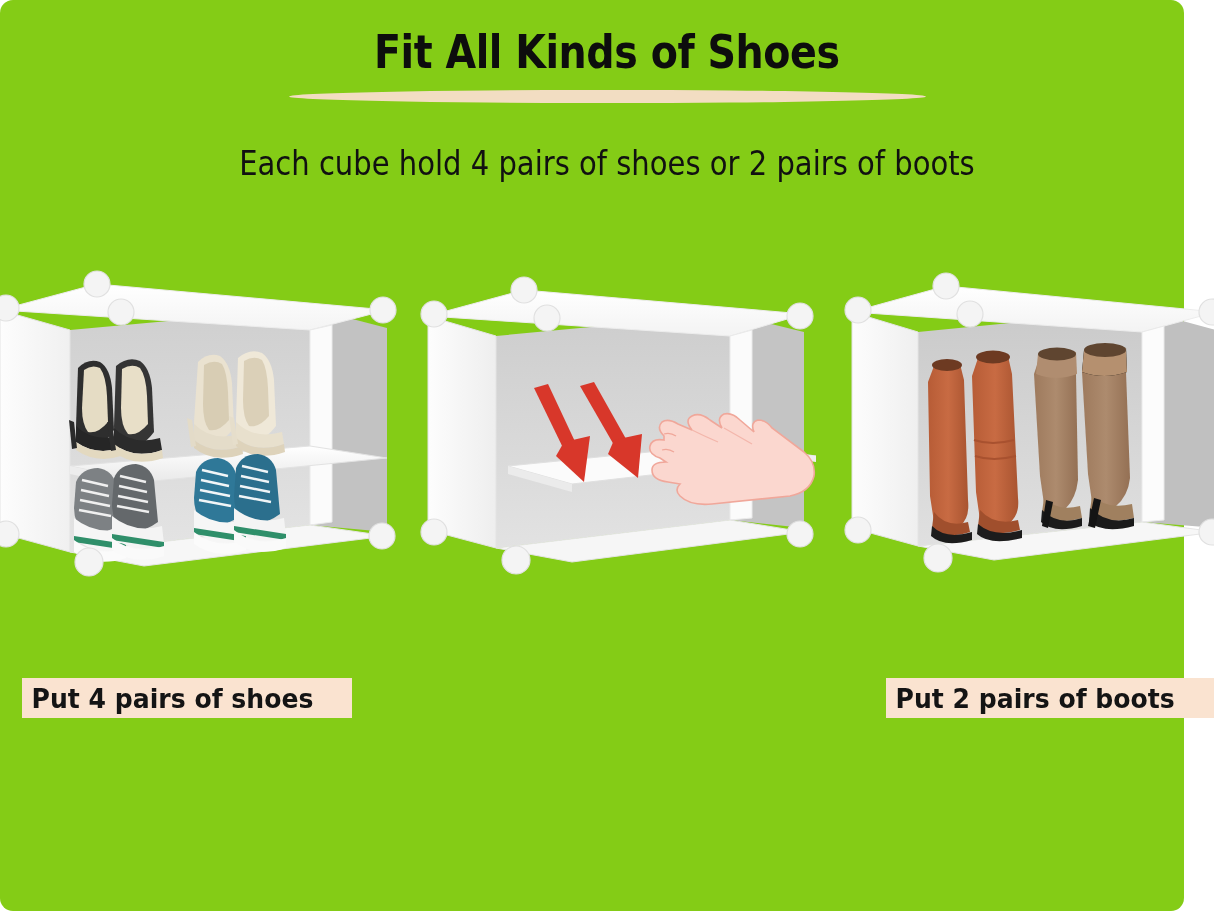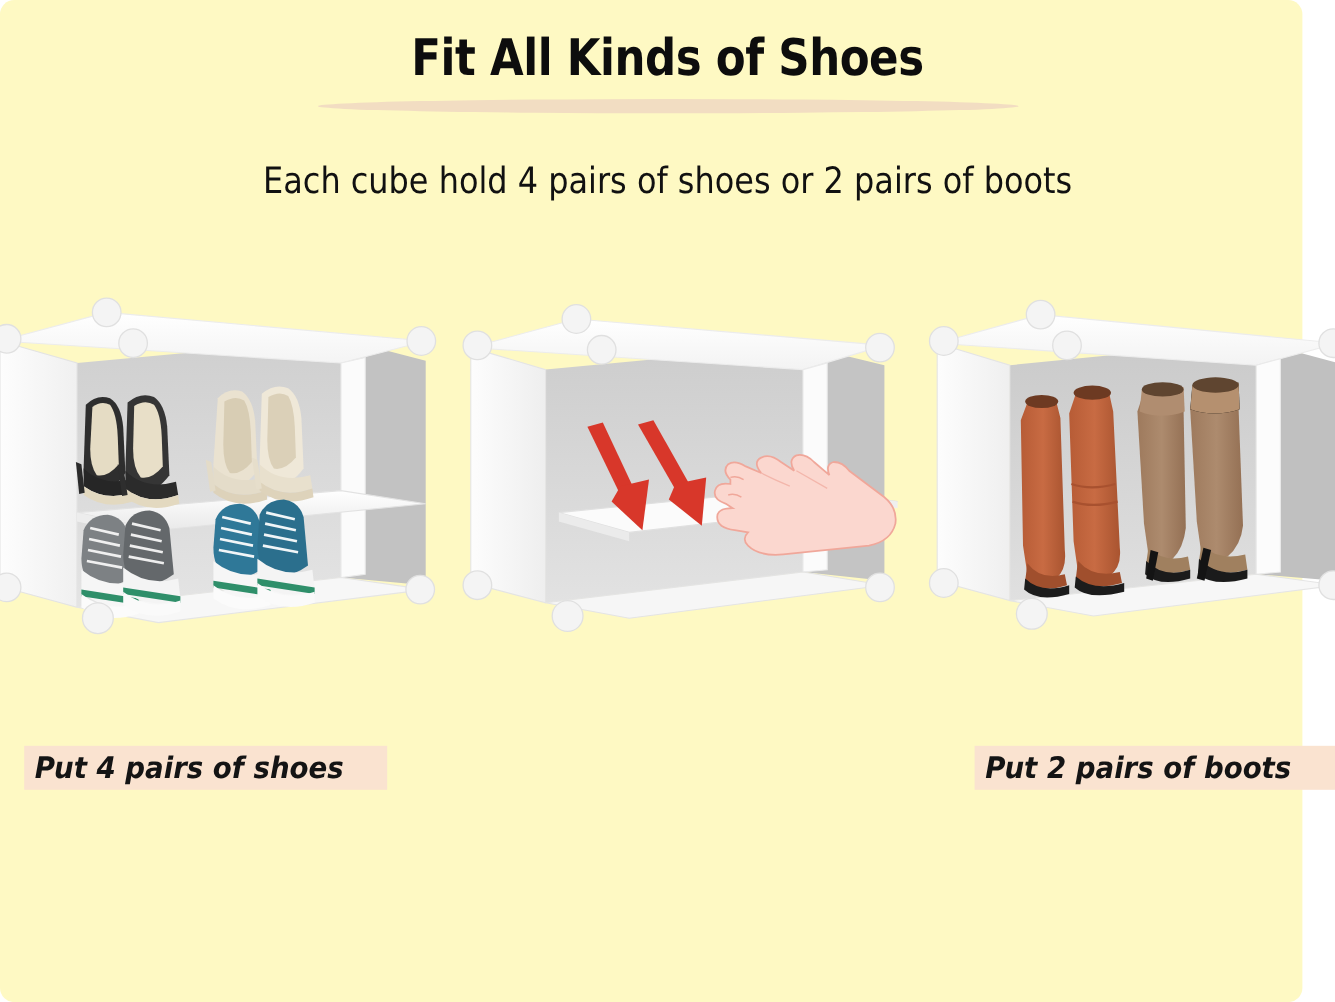--- a/index.html
+++ b/index.html
@@ -9,7 +9,7 @@
     font-family: "Liberation Sans", "DejaVu Sans", sans-serif;
     overflow: hidden;
   }
-  .page { position: relative; width: 1184px; height: 911px; background: #fef9c3; border-radius: 13px; }
+  .page { position: relative; width: 1184px; height: 911px; background: #84cc16; border-radius: 13px; }
 
   
   .title-wrap {

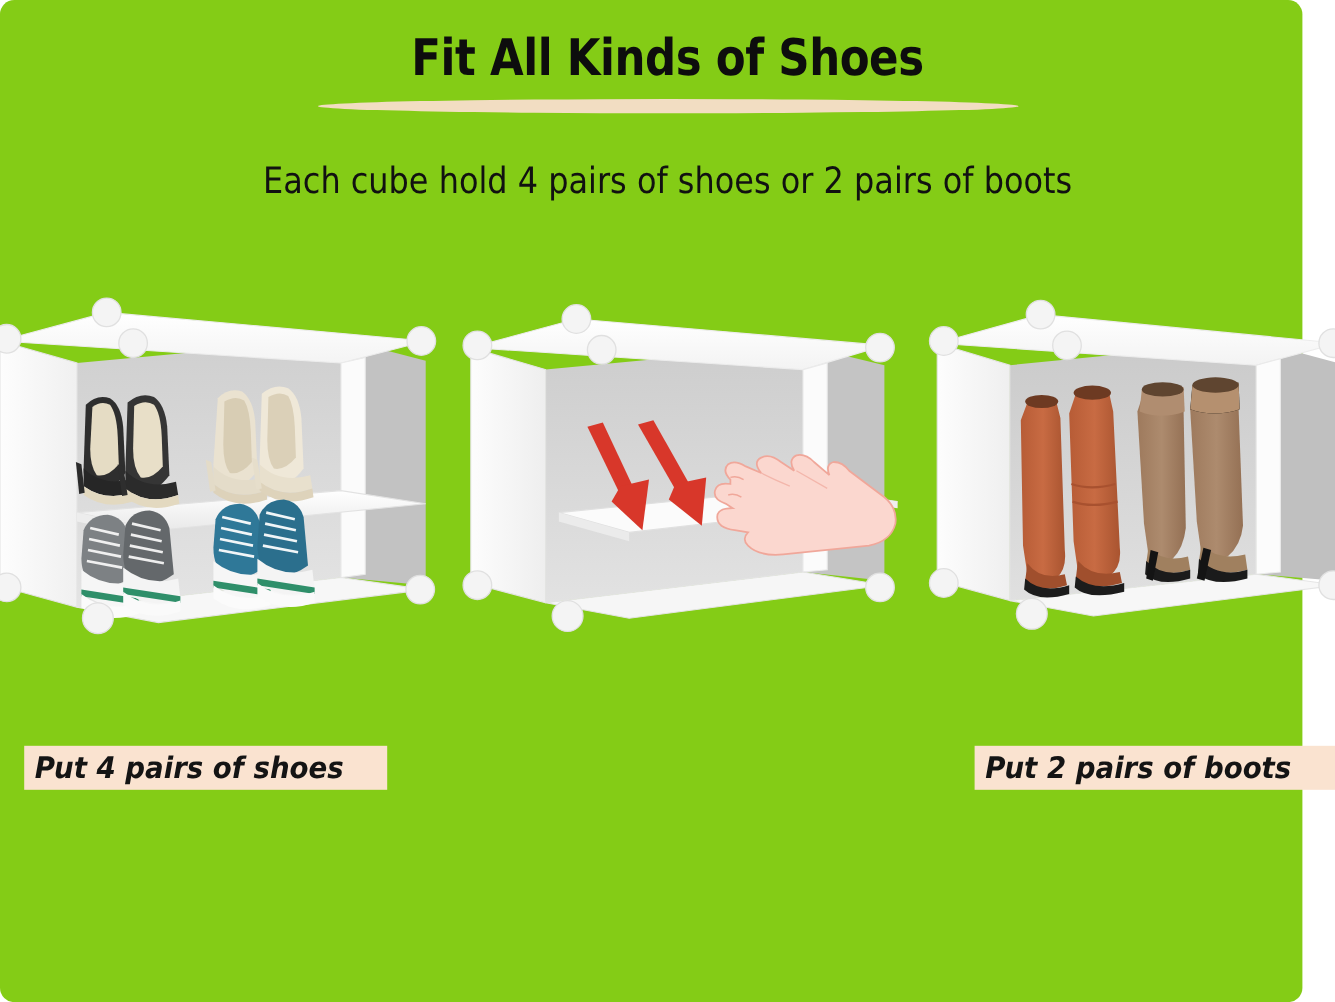--- a/index.html
+++ b/index.html
@@ -69,7 +69,6 @@
     display: flex; align-items: center;
     background: #fae3d0;
     padding: 0 4px;
-    font-style: italic;
   }
   .caption-text {
     font-size: 27px;

